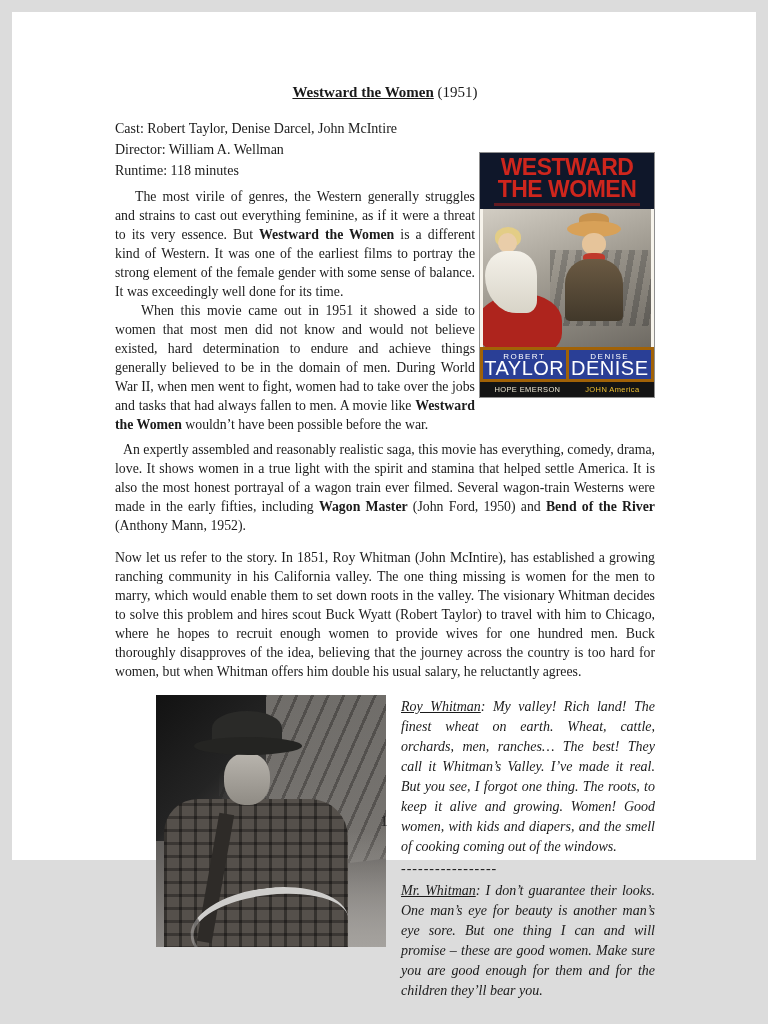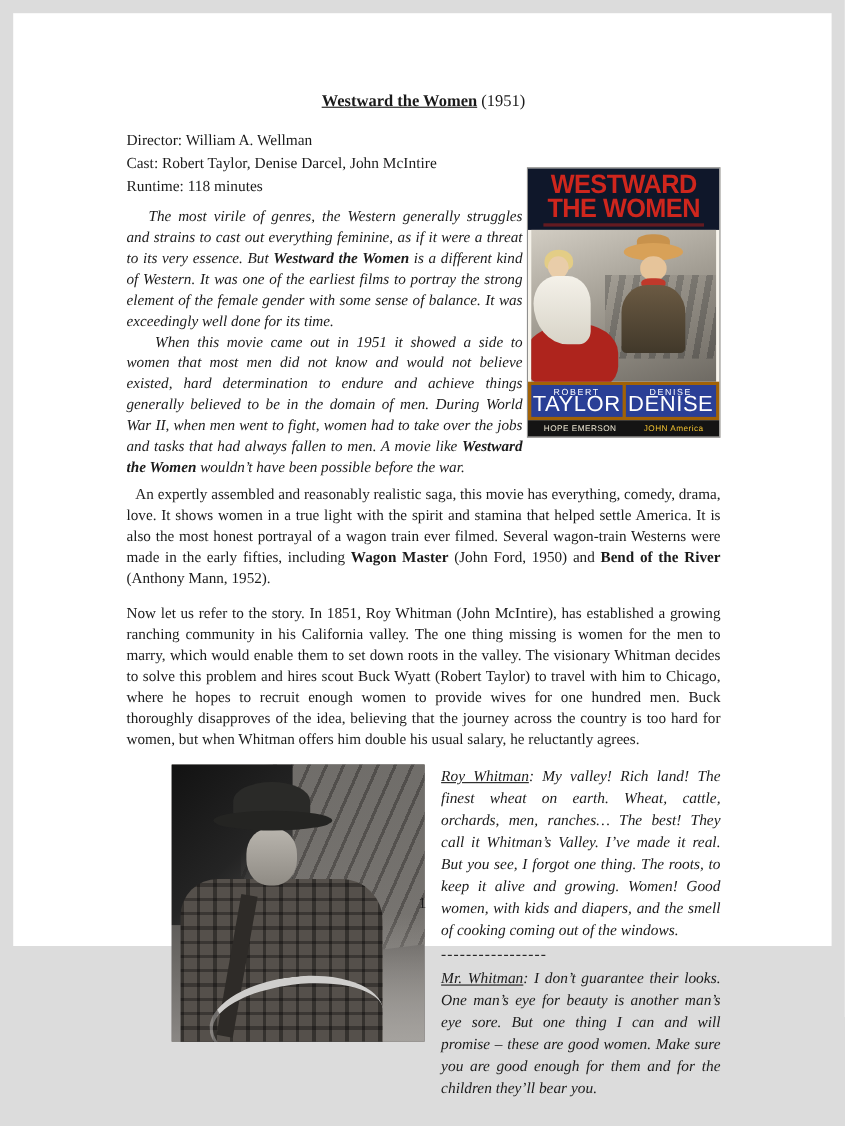--- a/index.html
+++ b/index.html
@@ -156,8 +156,8 @@
   <div class="body-top">
 
     <div class="meta">
+      <div>Cast: Robert Taylor, Denise Darcel, John McIntire</div>
       <div>Director: William A. Wellman</div>
-      <div>Cast: Robert Taylor, Denise Darcel, John McIntire</div>
       <div>Runtime: 118 minutes</div>
     </div>
 

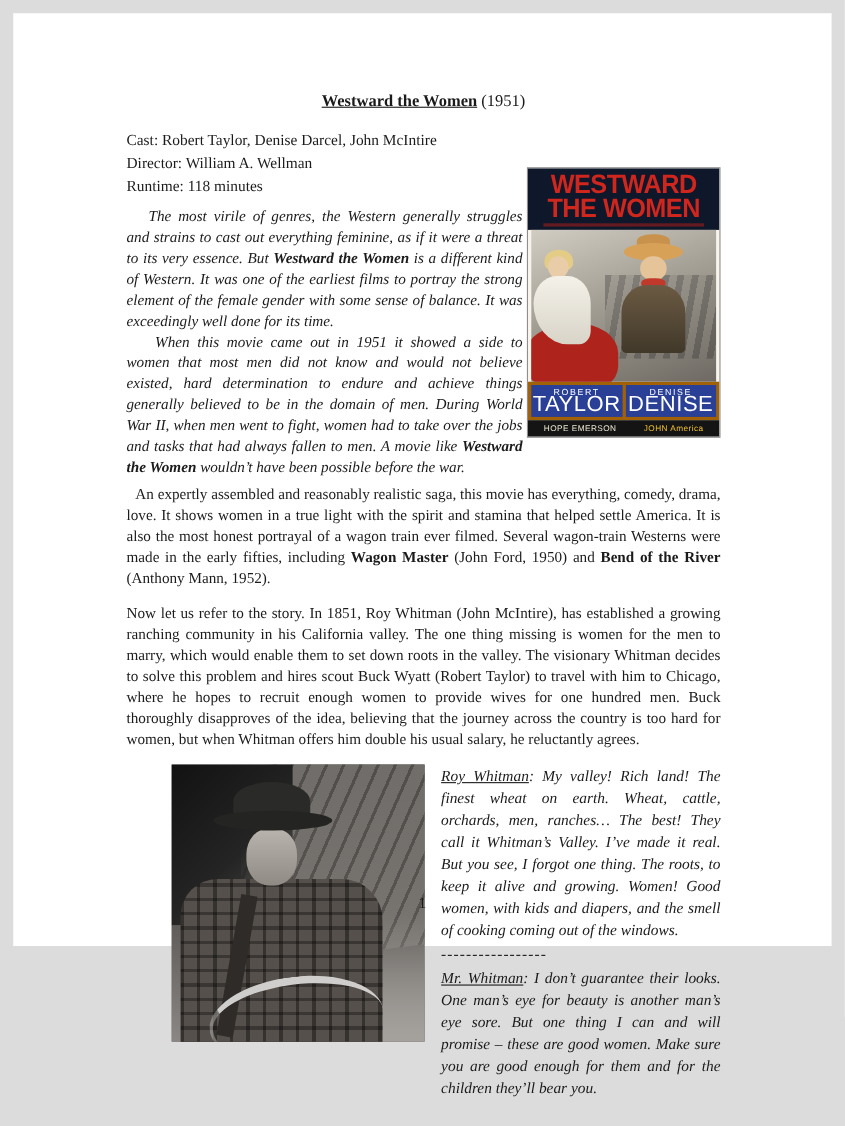--- a/index.html
+++ b/index.html
@@ -30,7 +30,7 @@
     font-size:13.8px;line-height:19px;text-align:justify;
     margin:0;color:#1b1b1b;
   }
-  .wrapped{margin-right:180px;font-style:italic;}
+  .wrapped{margin-right:180px;}
   .p1{text-indent:20px;}
   .p2{text-indent:26px;}
   .p3{text-indent:8px;margin-top:6px;}

